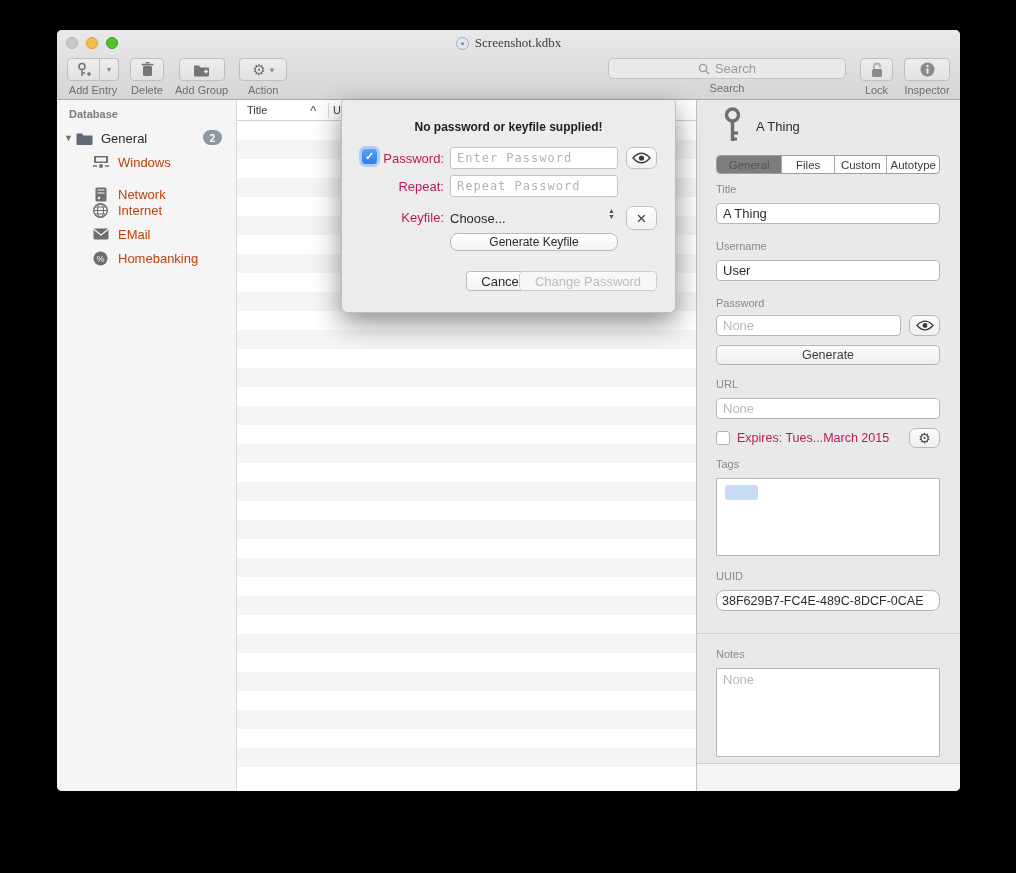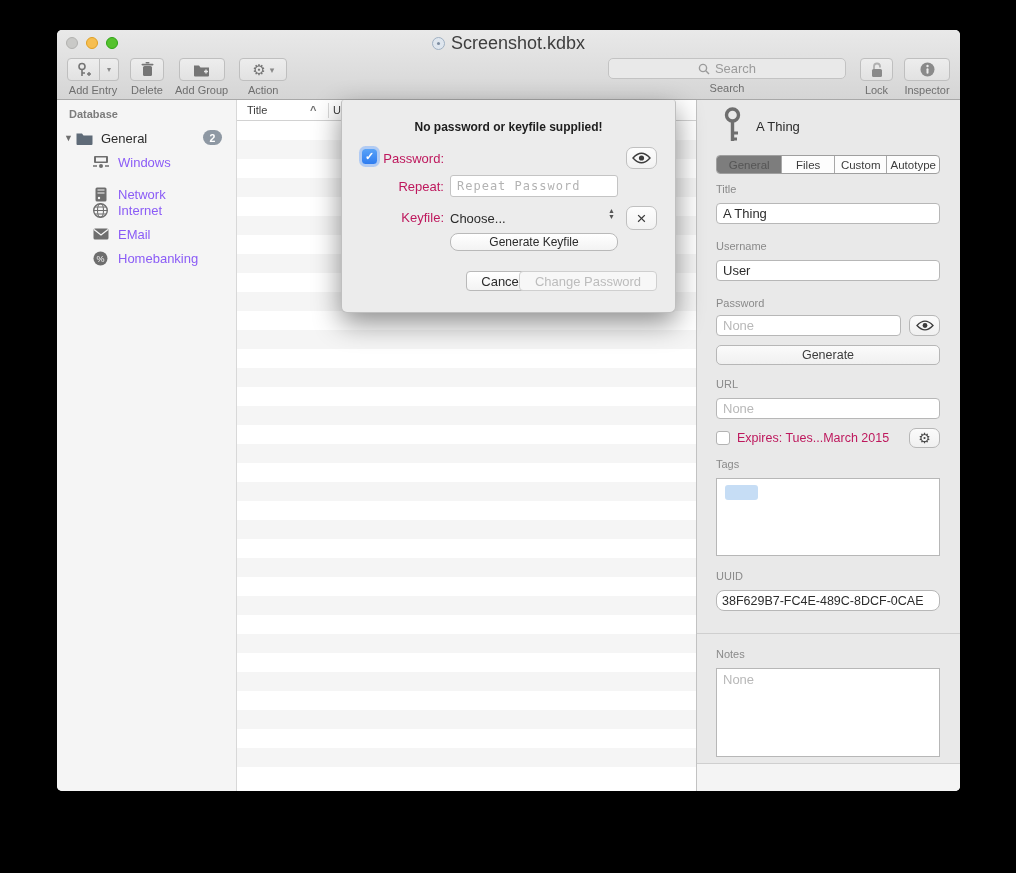--- a/index.html
+++ b/index.html
@@ -23,7 +23,7 @@
     position:relative; }
   .doc-icon::after { content:""; position:absolute; left:4px; top:4px; width:3px; height:3px;
     border-radius:50%; background:#7d8da0; }
-  .win-title { font-size:18px; color:#3e3e3e; }
+  .win-title { font-size:13px; color:#3e3e3e;font-family:Liberation Serif, serif; }
 
   
   .toolbar { position:relative; height:44px; display:flex; align-items:flex-start;

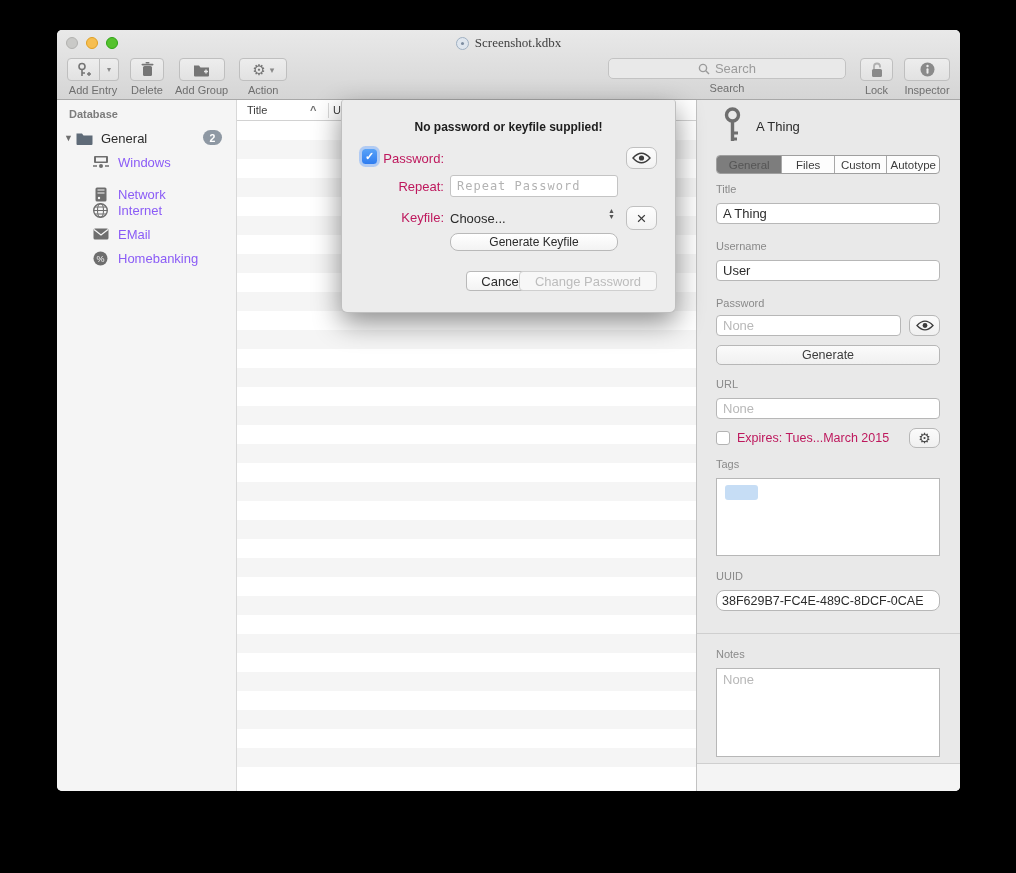--- a/index.html
+++ b/index.html
@@ -55,7 +55,7 @@
   .sb-header { position:absolute; left:12px; top:8px; font-size:11px; font-weight:bold; color:#7c7c7c; }
   .sb-row { position:absolute; left:0; width:100%; height:22px; display:flex; align-items:center; }
   .sb-group-label { font-size:13px; color:#2b2b2b; margin-left:8px; }
-  .sb-item-label { font-size:13px; color:#8b5cf6; margin-left:9px; }
+  .sb-item-label { font-size:13px; color:#c2410c; margin-left:9px; }
   .disc { font-size:9px; color:#6f6f6f; width:12px; margin-left:7px; }
   .badge { position:absolute; right:14px; top:3px; min-width:19px; height:15px; border-radius:8px;
     background:#8e98a3; color:#fff; font-size:10.5px; font-weight:bold; display:flex;

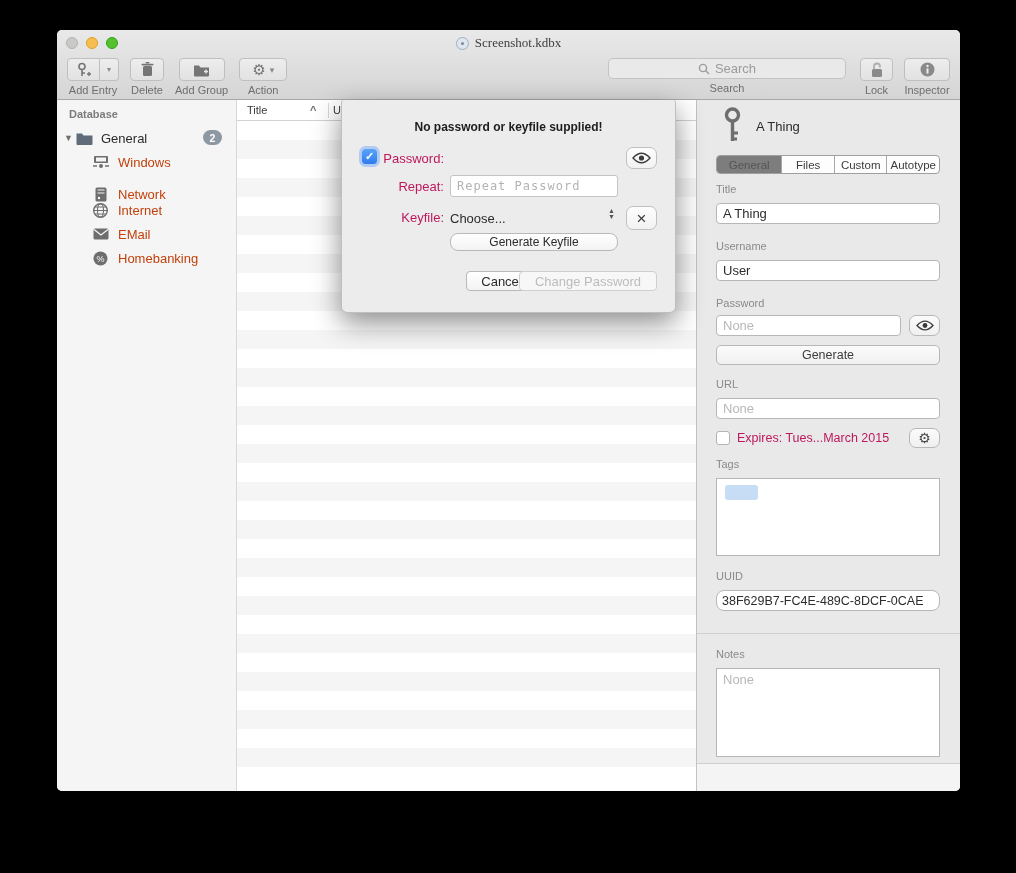--- a/index.html
+++ b/index.html
@@ -425,6 +425,7 @@
 
     <div class="cb-checked">✓</div>
     <div class="dlg-label" style="left:18px; top:51px;">Password:</div>
+    <input class="dlg-field" style="top: 47px;" placeholder="Enter Password">
     <div class="dlg-sq" style="top:47px; height:22px;">
       <svg width="19" height="12" viewBox="0 0 19 12">
         <path d="M1 6 Q9.5 -3.5 18 6 Q9.5 15.5 1 6 Z" fill="none" stroke="#3c3c3c" stroke-width="1.4"></path>

